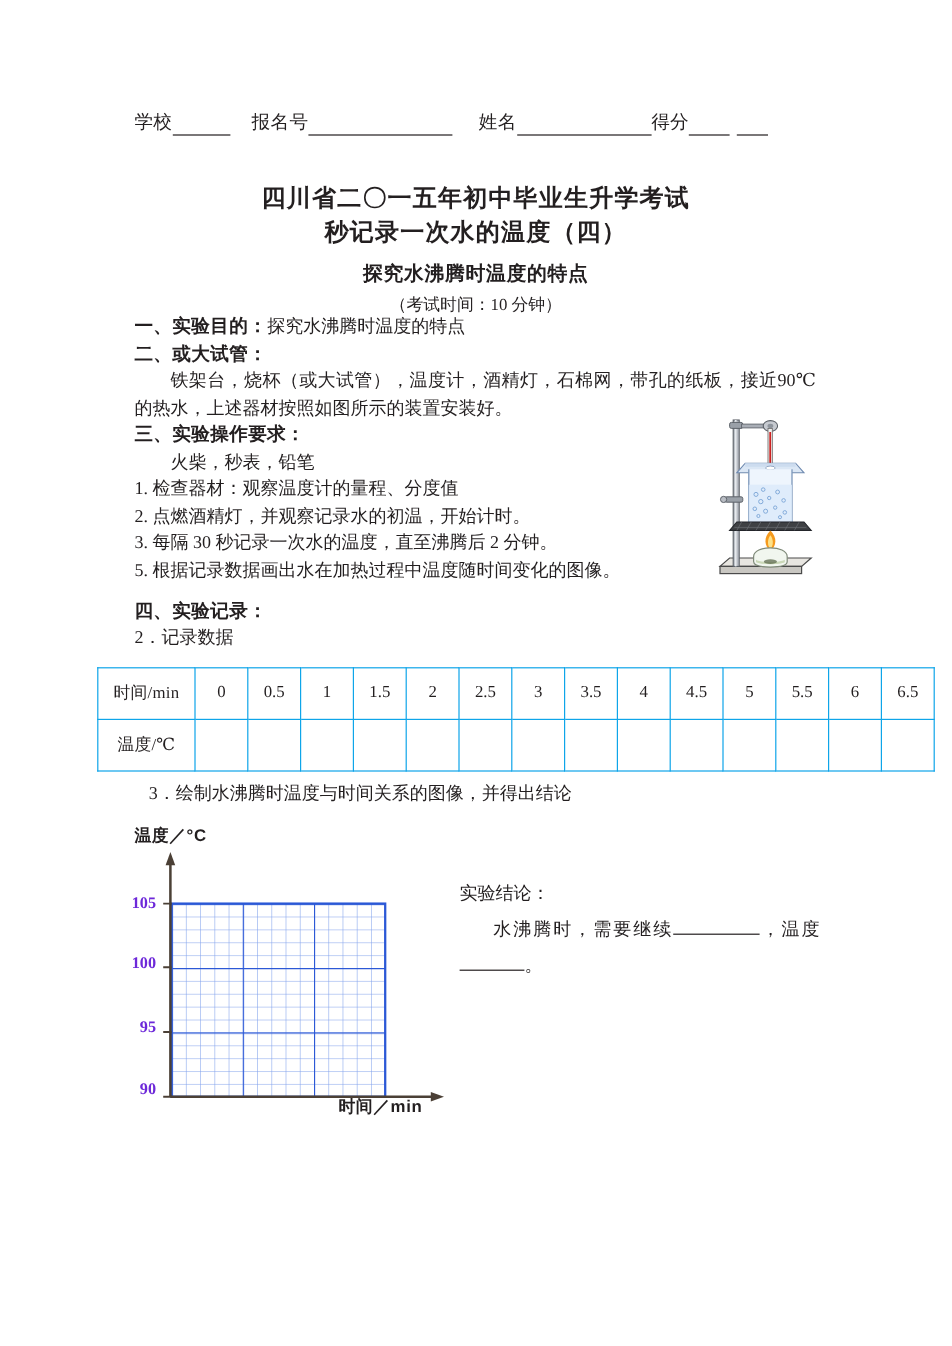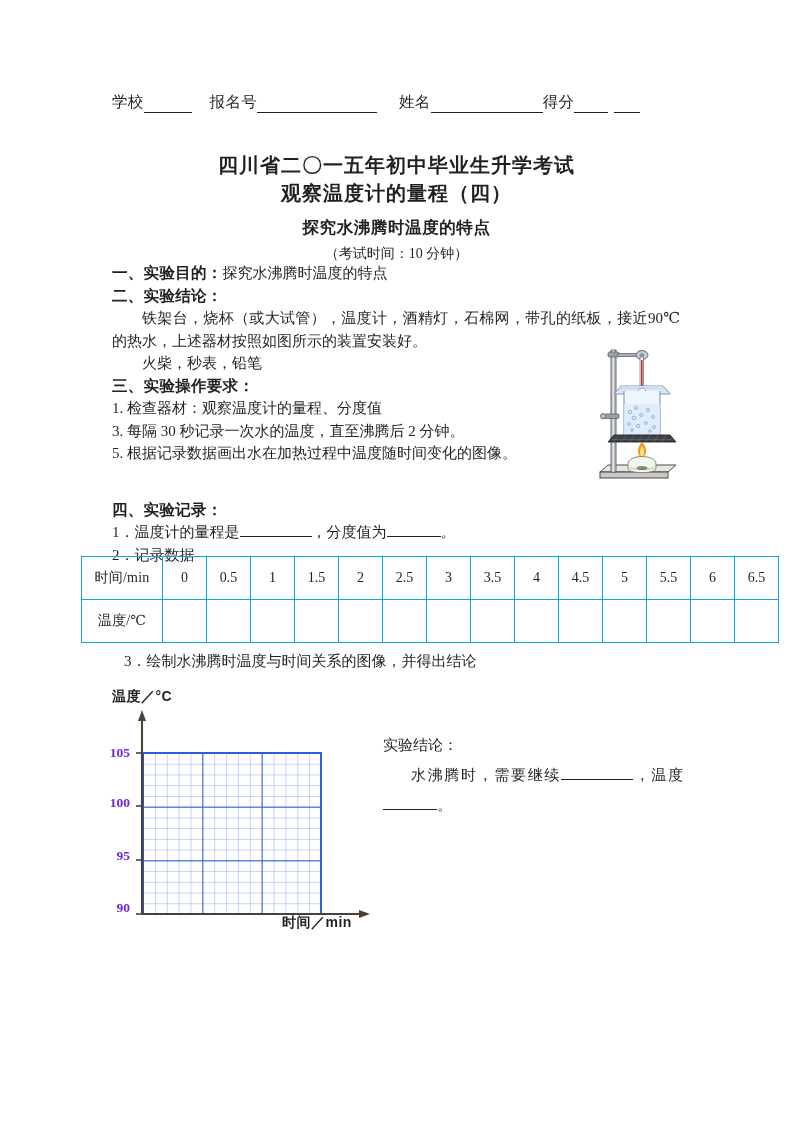--- a/index.html
+++ b/index.html
@@ -221,7 +221,7 @@
   </div>
 
   <div class="title1">四川省二〇一五年初中毕业生升学考试</div>
-  <div class="title2">观察温度计的量程（四）</div>
+  <div class="title2">秒记录一次水的温度（四）</div>
   <div class="title3">探究水沸腾时温度的特点</div>
   <div class="title4">（考试时间：10 分钟）</div>
 

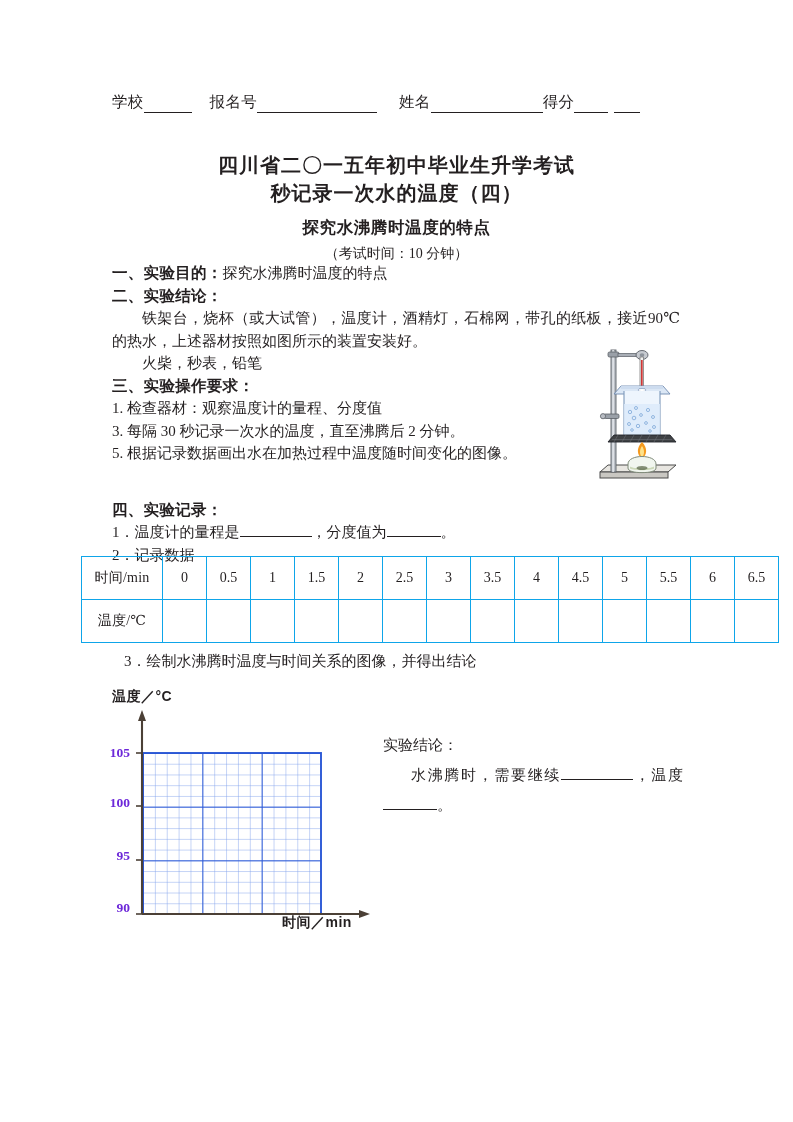--- a/index.html
+++ b/index.html
@@ -229,7 +229,7 @@
 
     <p class="para sec-head"><span>一、实验目的：</span><span class="normal">探究水沸腾时温度的特点</span></p>
 
-    <p class="para sec-head">二、实验结论：</p>
+    <p class="para sec-head">二、或大试管：</p>
     <p class="para p-materials indent2">铁架台，烧杯（或大试管），温度计，酒精灯，石棉网，带孔的纸板，接近90℃的热水，上述器材按照如图所示的装置安装好。</p>
     <p class="para indent2">火柴，秒表，铅笔</p>
 

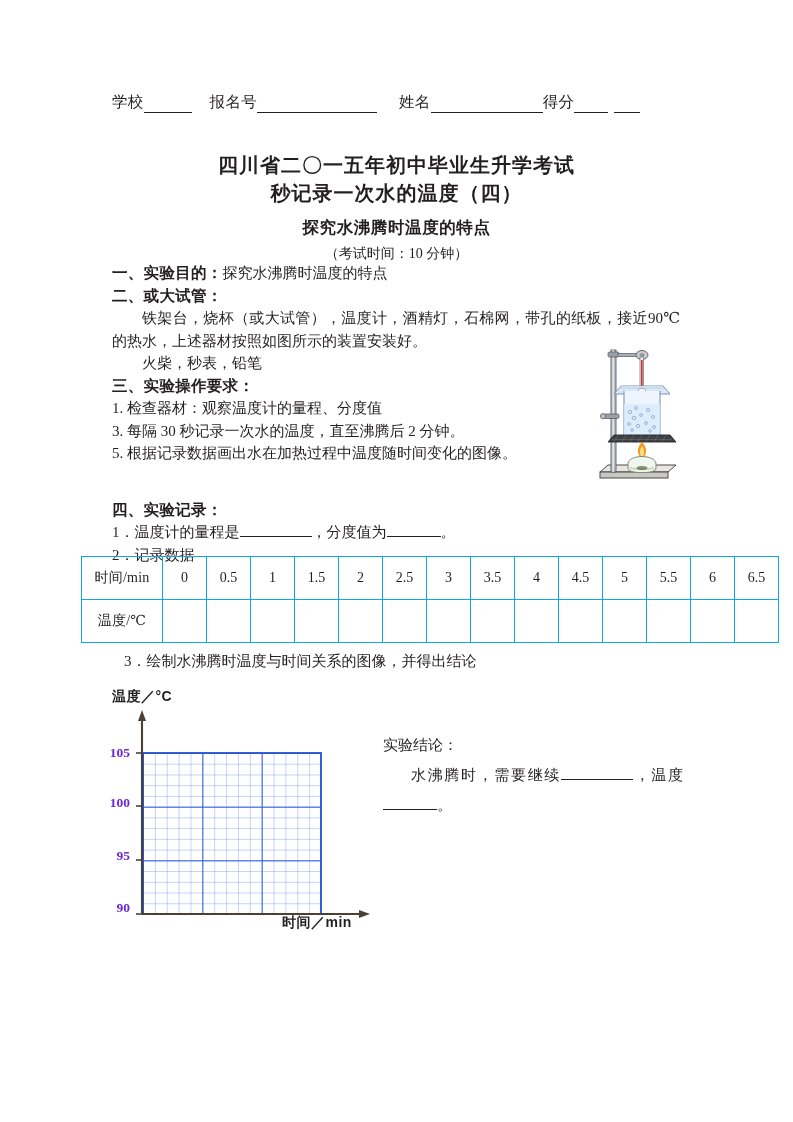--- a/index.html
+++ b/index.html
@@ -231,9 +231,9 @@
 
     <p class="para sec-head">二、或大试管：</p>
     <p class="para p-materials indent2">铁架台，烧杯（或大试管），温度计，酒精灯，石棉网，带孔的纸板，接近90℃的热水，上述器材按照如图所示的装置安装好。</p>
+    <p class="para sec-head">三、实验操作要求：</p>
+
     <p class="para indent2">火柴，秒表，铅笔</p>
-
-    <p class="para sec-head">三、实验操作要求：</p>
     <p class="para step">1. 检查器材：观察温度计的量程、分度值</p>
     <p class="para step">3. 每隔 30 秒记录一次水的温度，直至沸腾后 2 分钟。</p>
     <p class="para step">5. 根据记录数据画出水在加热过程中温度随时间变化的图像。</p>

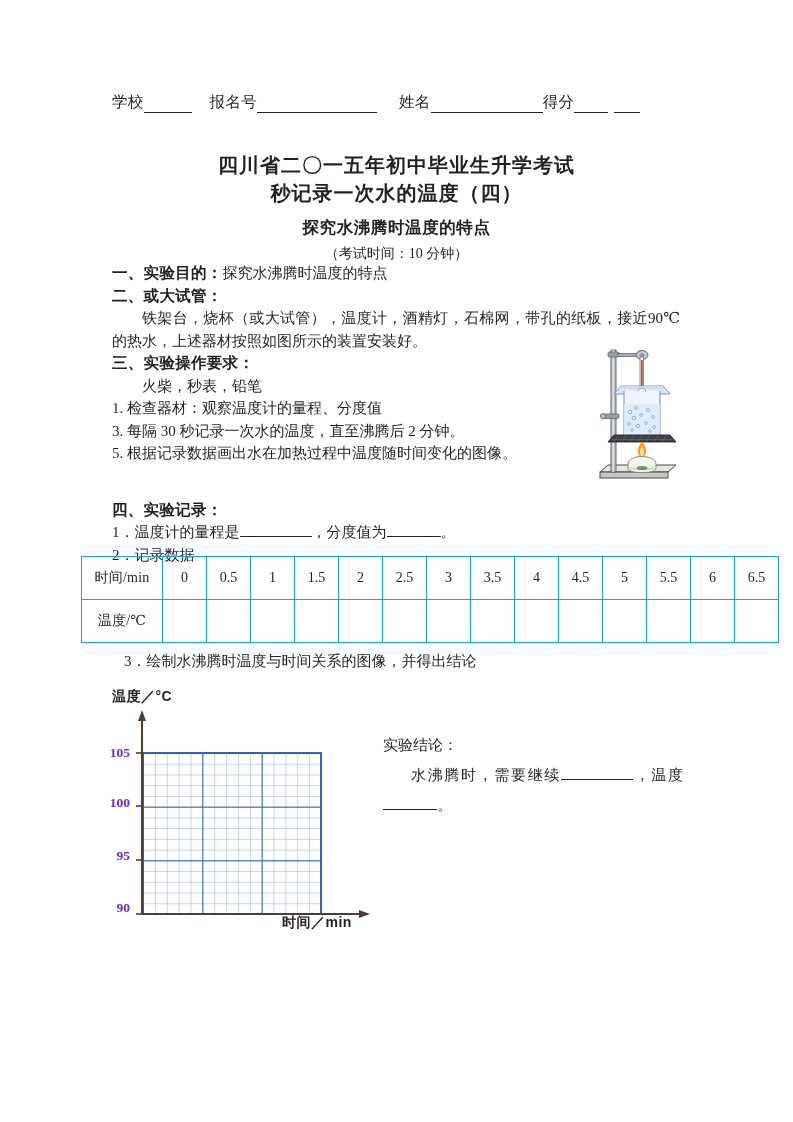--- a/index.html
+++ b/index.html
@@ -235,6 +235,7 @@
 
     <p class="para indent2">火柴，秒表，铅笔</p>
     <p class="para step">1. 检查器材：观察温度计的量程、分度值</p>
+    <p class="para step">2. 点燃酒精灯，并观察记录水的初温，开始计时。</p>
     <p class="para step">3. 每隔 30 秒记录一次水的温度，直至沸腾后 2 分钟。</p>
     <p class="para step">5. 根据记录数据画出水在加热过程中温度随时间变化的图像。</p>
   </div>

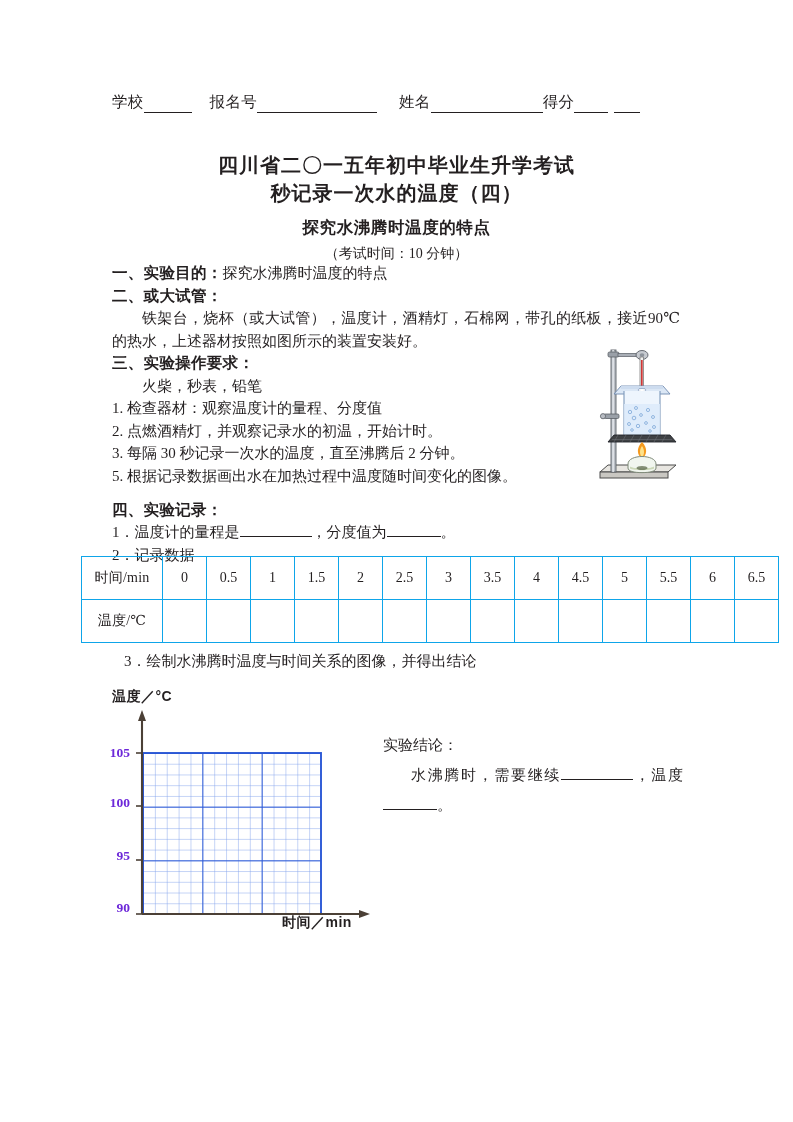--- a/index.html
+++ b/index.html
@@ -242,7 +242,6 @@
 
   <div class="recwrap">
     <p class="para sec-head">四、实验记录：</p>
-    <p class="para"><span>1．温度计的量程是</span><span class="u-range"></span><span>，分度值为</span><span class="u-div"></span><span>。</span></p>
     <p class="para">2．记录数据</p>
   </div>
 

